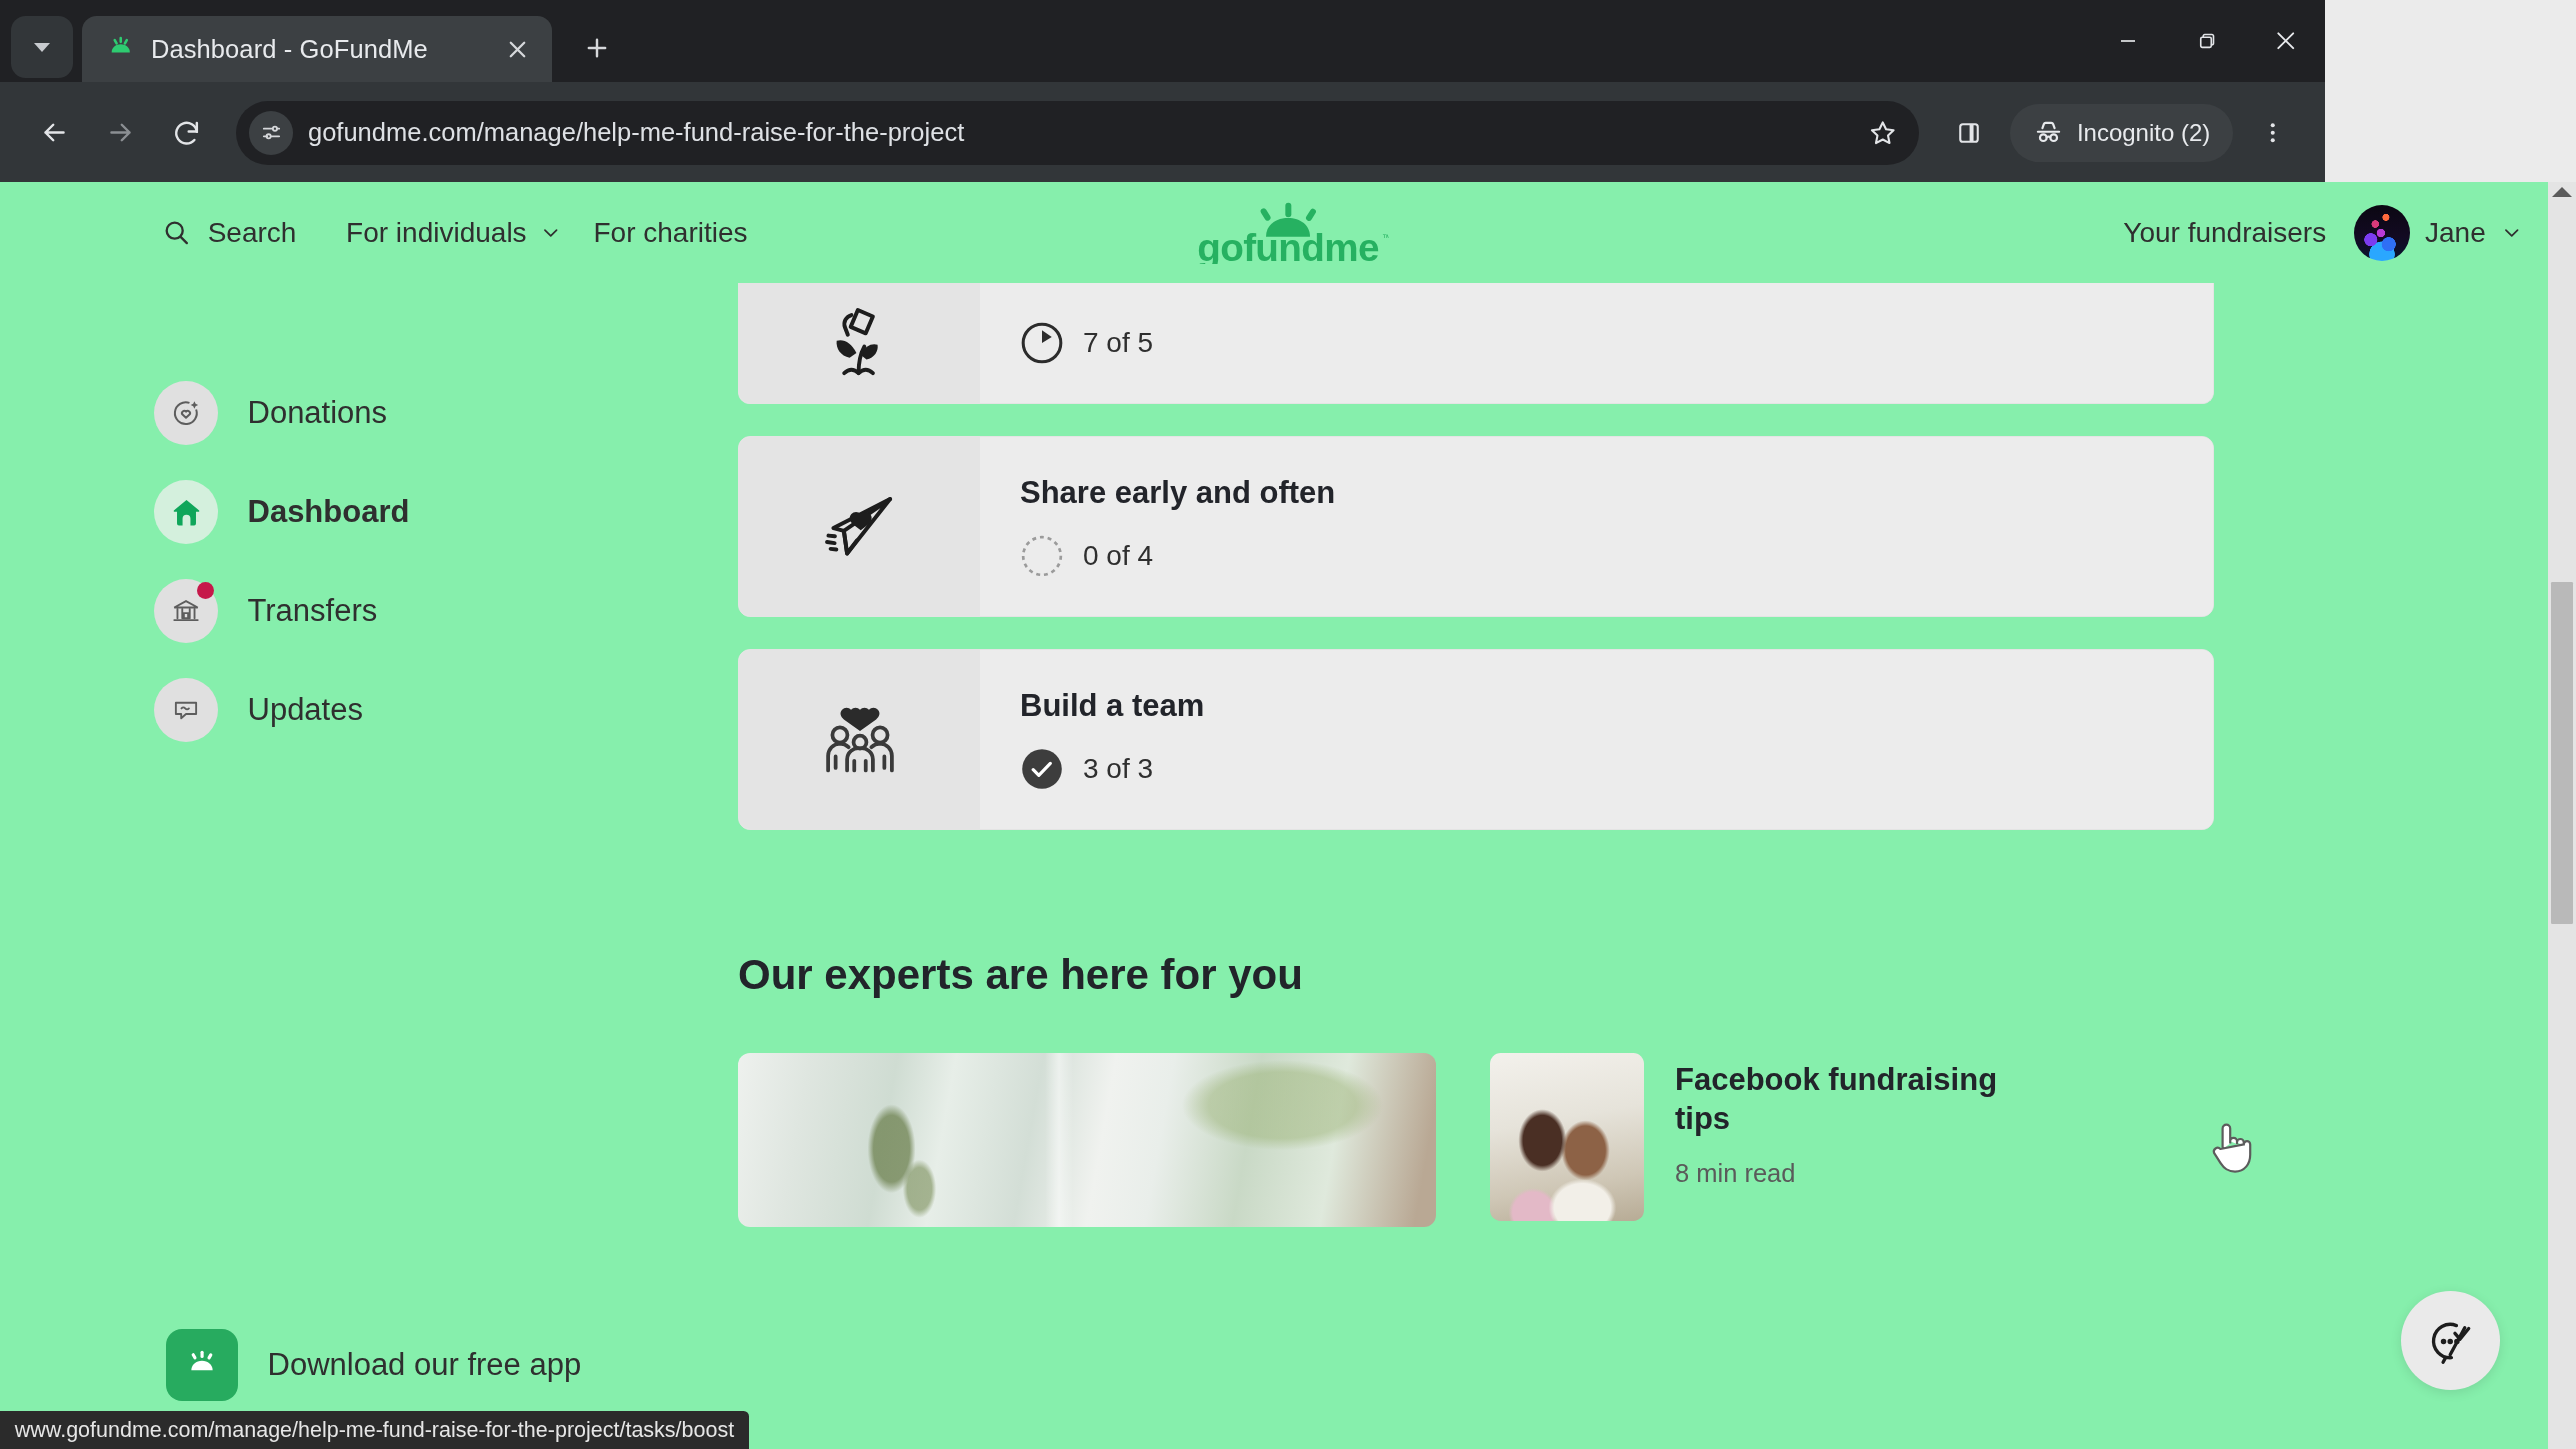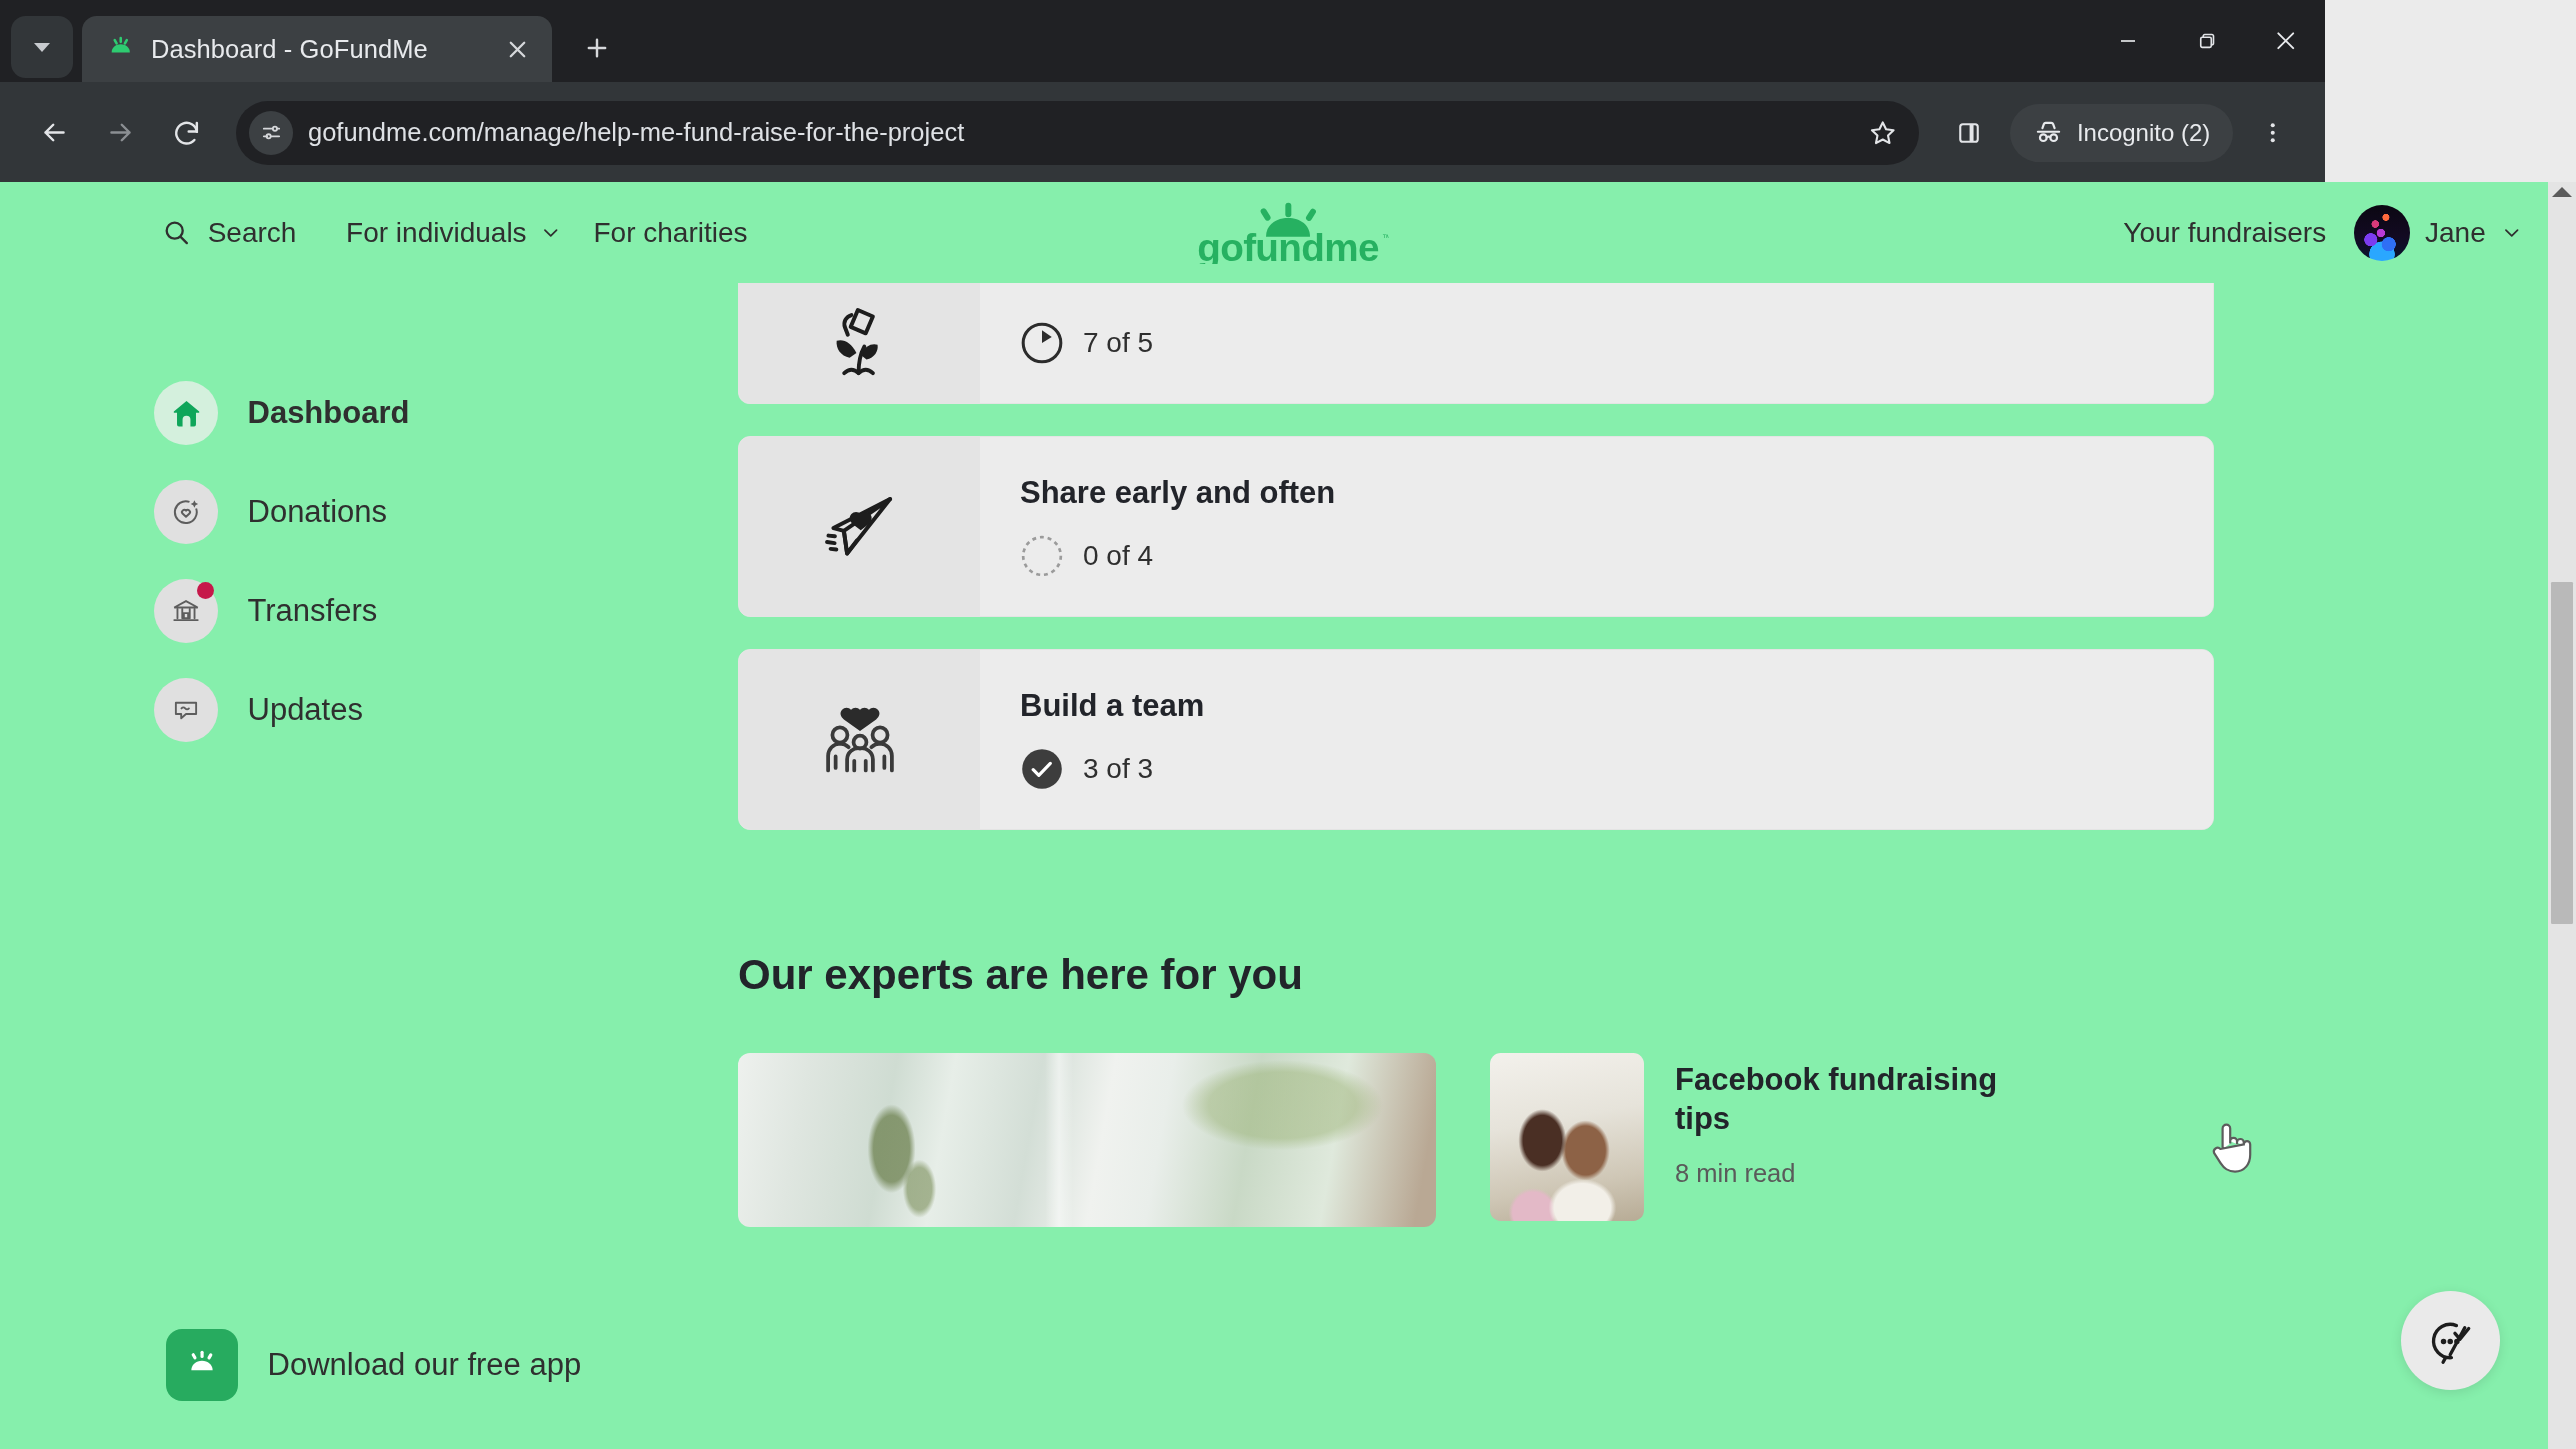--- a/index.html
+++ b/index.html
@@ -362,15 +362,6 @@
 
       <div class="sidebar">
         <div class="side-item">
-          <div class="side-ico active">
-            <svg width="35" height="35" viewBox="0 0 24 24" fill="#0fa65a">
-              <path d="M12 3.4L3.3 10.6v.9h2.2v8.1a1.3 1.3 0 001.3 1.3h2.5v-4.6a2.7 2.7 0 015.4 0v4.6h2.5a1.3 1.3 0 001.3-1.3v-8.1h2.2v-.9z"></path>
-            </svg>
-          </div>
-          <div class="side-label active">Dashboard</div>
-        </div>
-
-        <div class="side-item">
           <div class="side-ico">
             <svg width="32" height="32" viewBox="0 0 24 24" fill="none" stroke="#5d5d5d" stroke-width="1.5">
               <path d="M19.6 9.4a8.2 8.2 0 11-5-5"></path>
@@ -379,6 +370,15 @@
             </svg>
           </div>
           <div class="side-label">Donations</div>
+        </div>
+
+        <div class="side-item">
+          <div class="side-ico active">
+            <svg width="35" height="35" viewBox="0 0 24 24" fill="#0fa65a">
+              <path d="M12 3.4L3.3 10.6v.9h2.2v8.1a1.3 1.3 0 001.3 1.3h2.5v-4.6a2.7 2.7 0 015.4 0v4.6h2.5a1.3 1.3 0 001.3-1.3v-8.1h2.2v-.9z"></path>
+            </svg>
+          </div>
+          <div class="side-label active">Dashboard</div>
         </div>
 
         <div class="side-item">

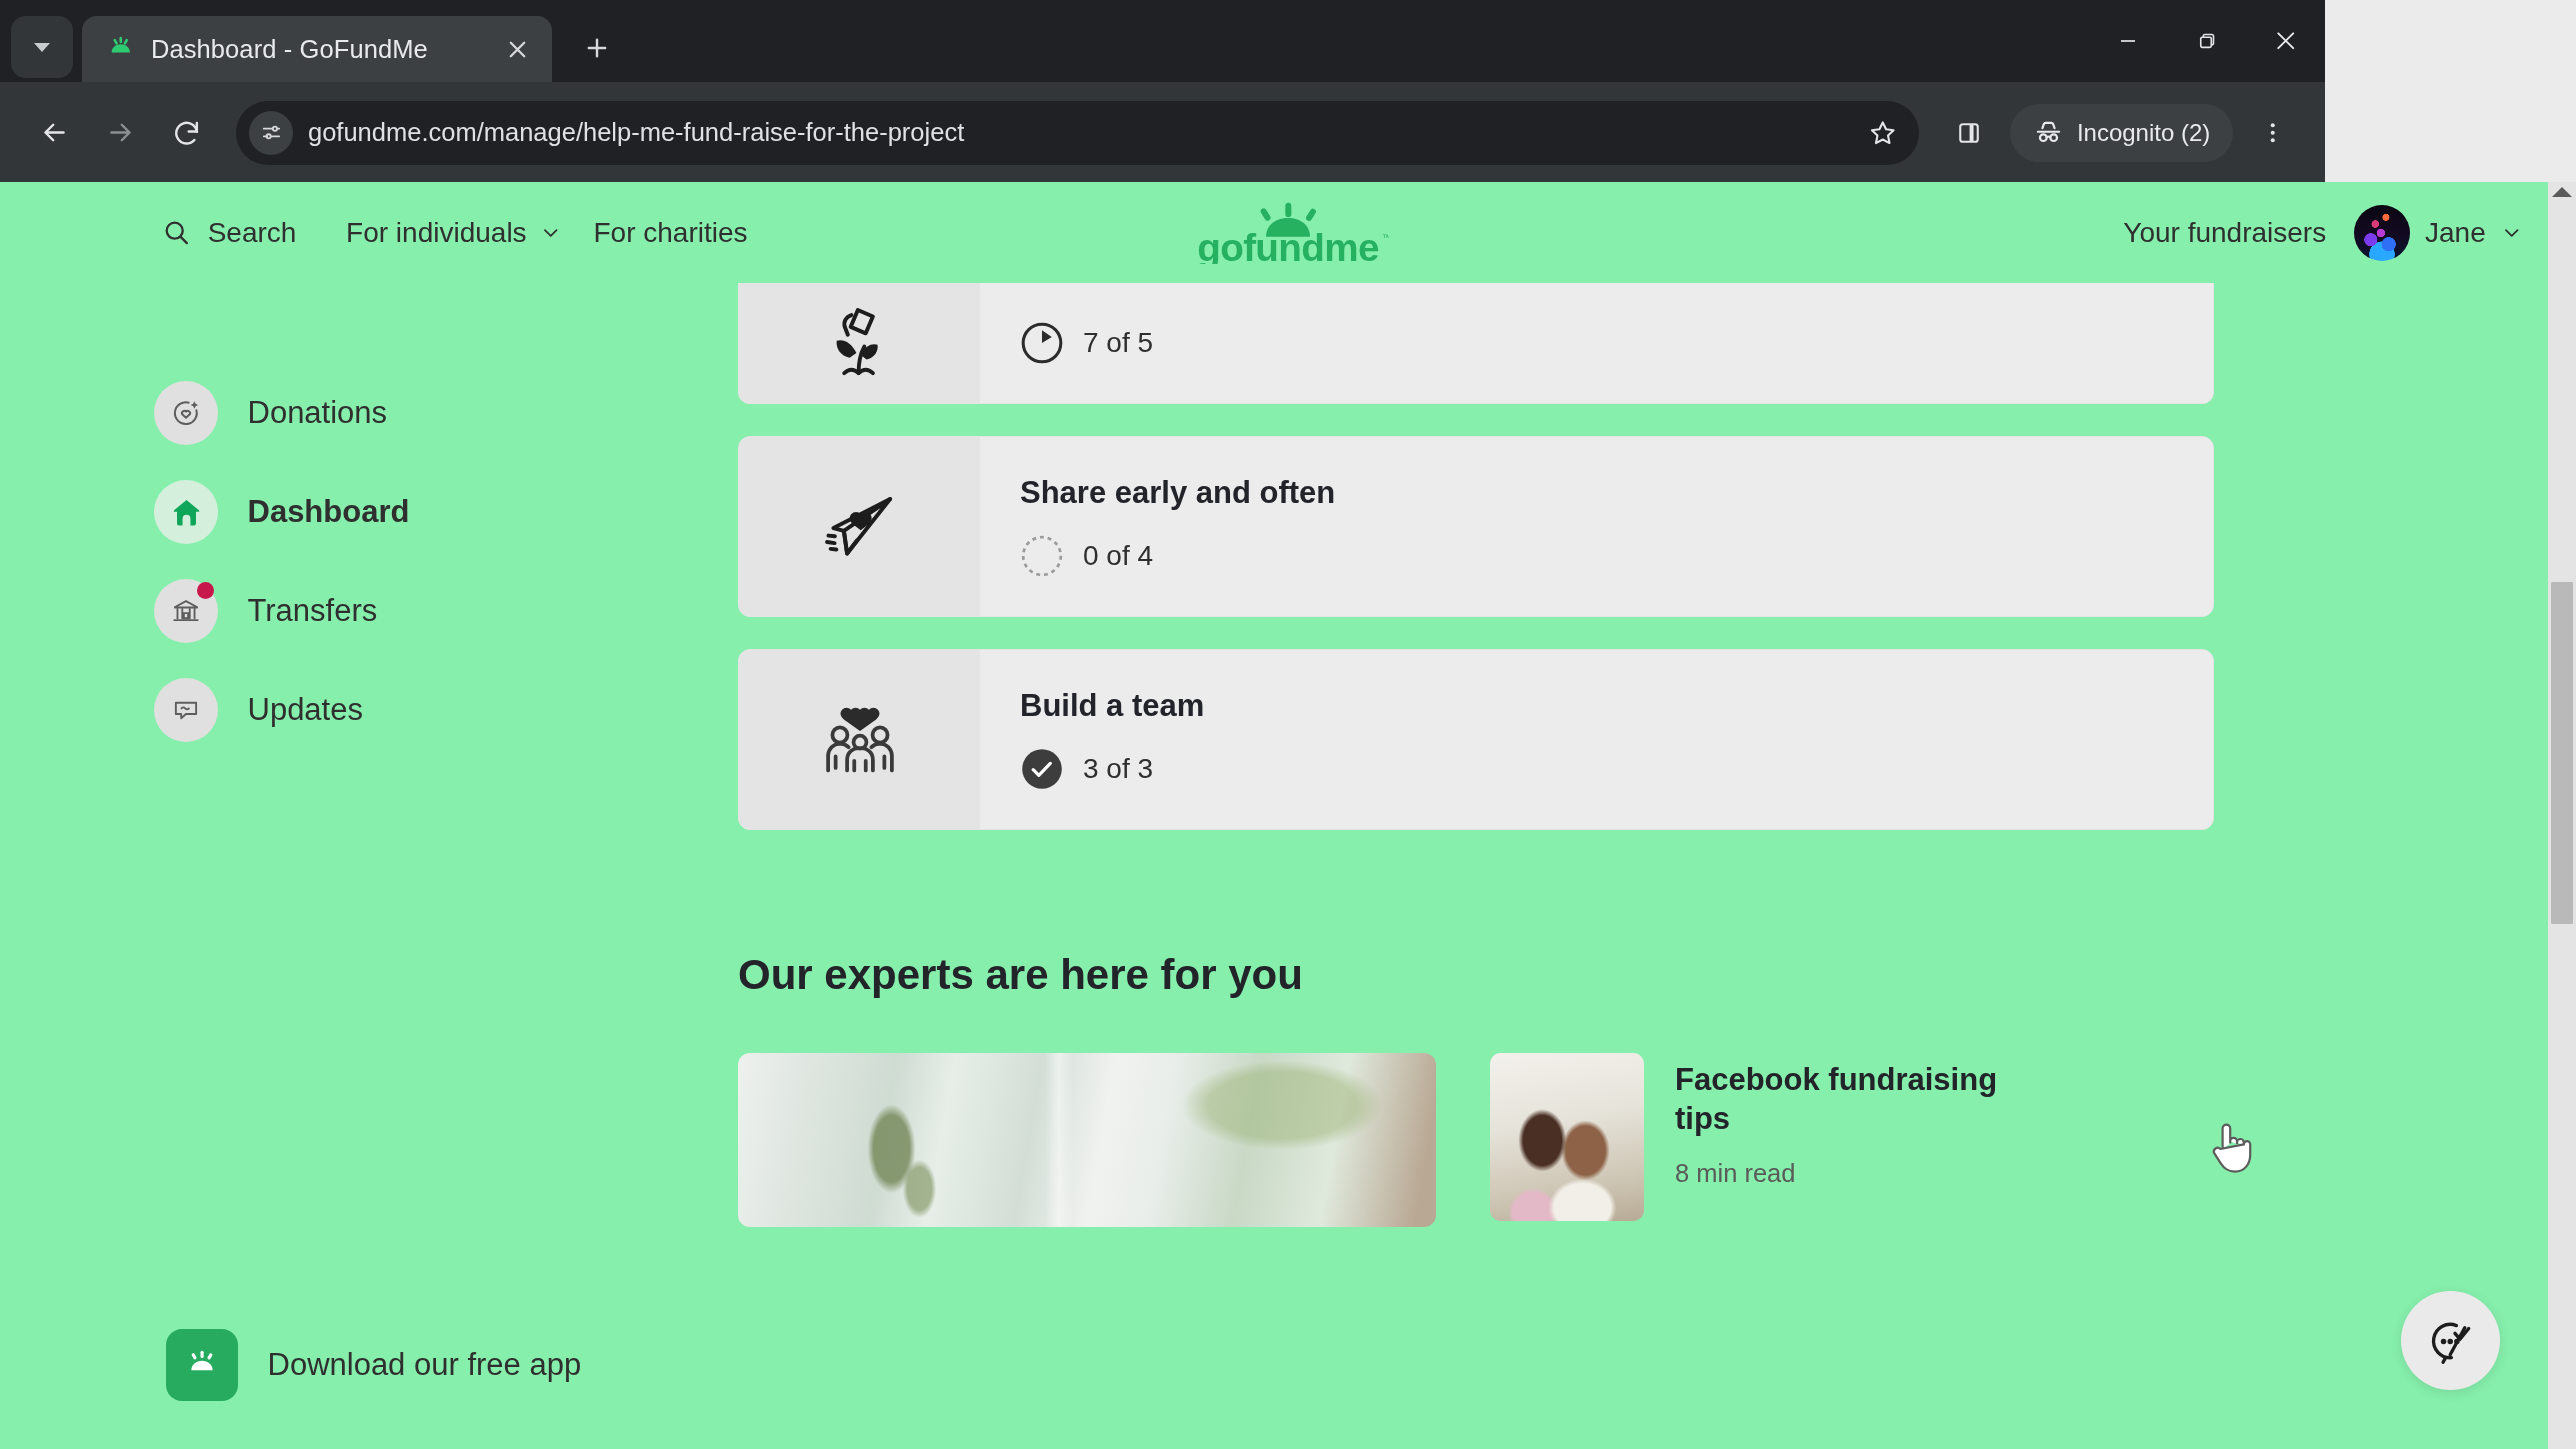--- a/index.html
+++ b/index.html
@@ -524,6 +524,9 @@
       </svg>
     </div>
 
+    <div class="statusbar">
+      <span>www.gofundme.com/manage/help-me-fund-raise-for-the-project/tasks/boost</span>
+    </div>
 
   </div>
 </div>

